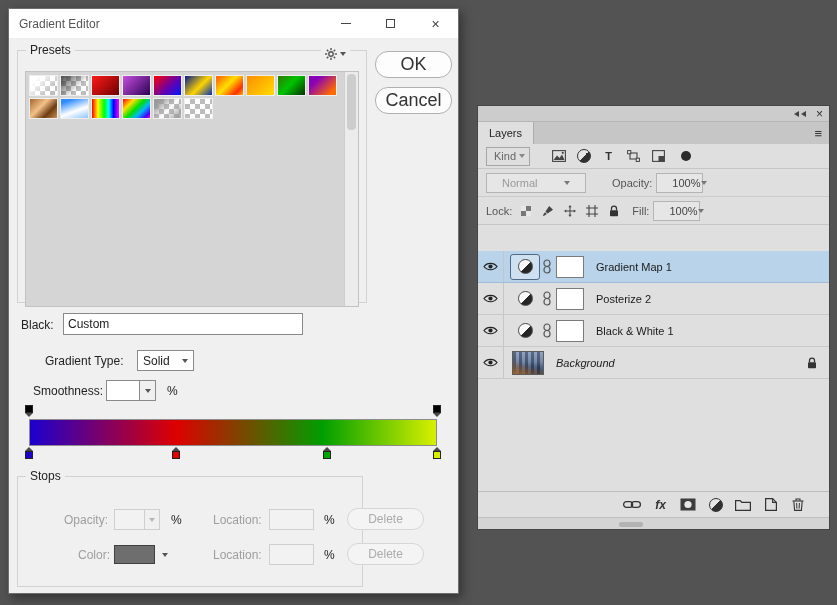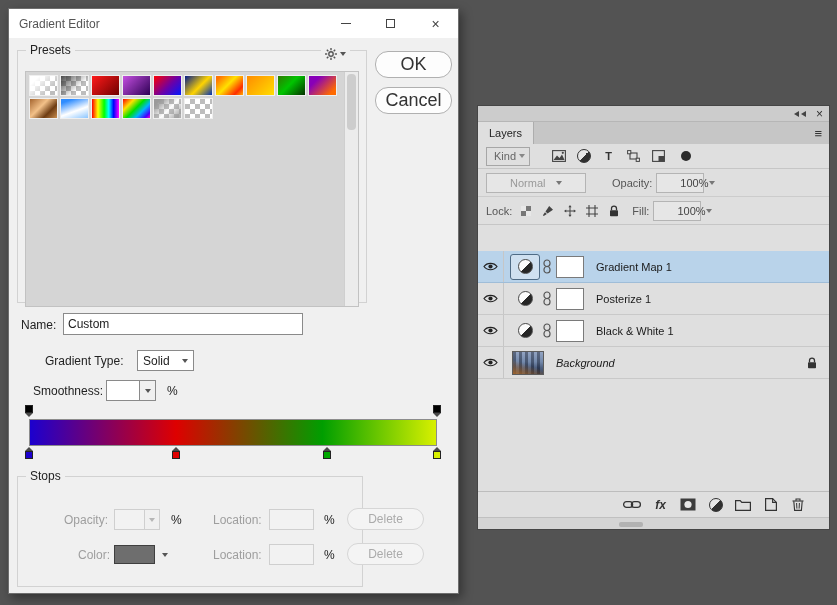--- a/index.html
+++ b/index.html
@@ -91,7 +91,7 @@
   .filter-toggle { width:10px; height:10px; border-radius:50%; background:#2b2b2b; margin-left:14px; }
 
   .blend-row { position:absolute; left:0; top:63px; right:0; height:28px; display:flex; align-items:center; border-bottom:1px solid #cccccc; }
-  .flat-combo { height:20px; border:1px solid #b4b4b4; background:#e6e6e6; display:flex; align-items:center; padding:0 23px; font-size:11px; }
+  .flat-combo { height:20px; border:1px solid #b4b4b4; background:#e6e6e6; display:flex; align-items:center; padding:0 15px; font-size:11px; }
   .flat-combo .caret { margin-left:auto; border-top-color:#777; }
   .blend-combo { margin-left:8px; width:100px; color:#999; }
   .plabel { font-size:11px; color:#555; white-space:nowrap; }

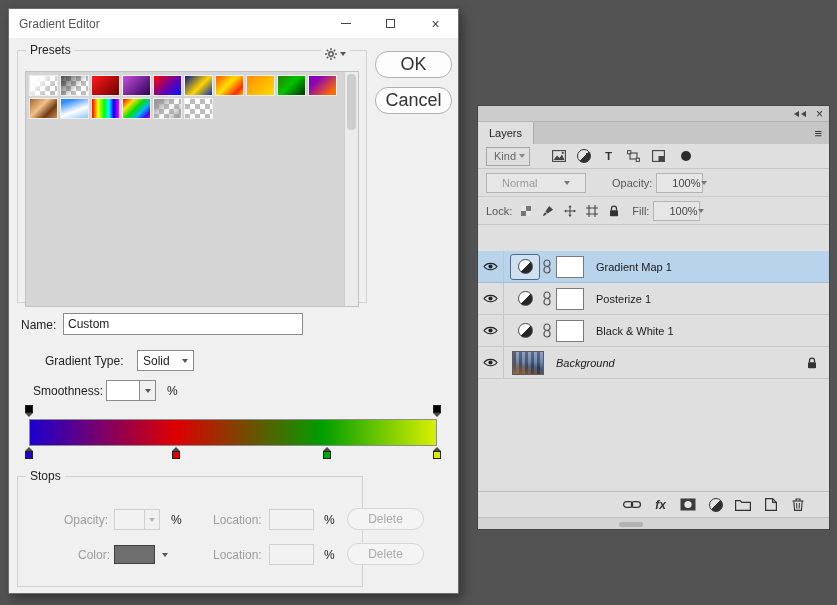--- a/index.html
+++ b/index.html
@@ -432,7 +432,7 @@
           </svg>
         </span>
         <span class="mask-thumb"></span>
-        <span class="layer-name">Posterize 1</span>
+        <span class="layer-name">Posterize 2</span>
       </div>
       <div class="layer-row">
         <span class="eye-cell">

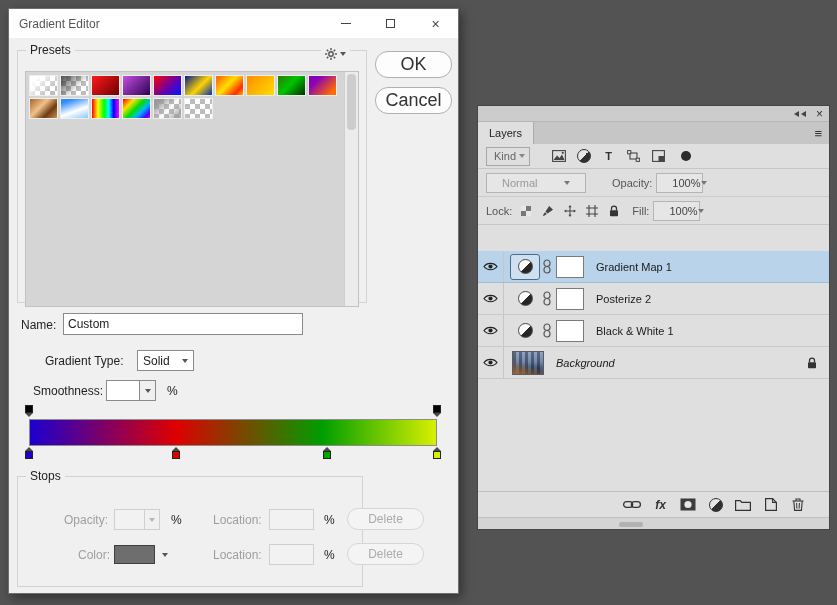--- a/index.html
+++ b/index.html
@@ -223,7 +223,7 @@
   <button class="win-btn" style="top:42px">OK</button>
   <button class="win-btn" style="top:78px">Cancel</button>
 
-  <span class="dlg-label" style="left:12px;top:309px">Name:</span>
+  <span class="dlg-label" style="left:12px;top:309px">Black:</span>
   <input class="text-input" style="left: 54px; top: 304px; width: 240px;" value="Custom">
 
   <span class="dlg-label" style="left:36px;top:345px">Gradient Type:</span>

